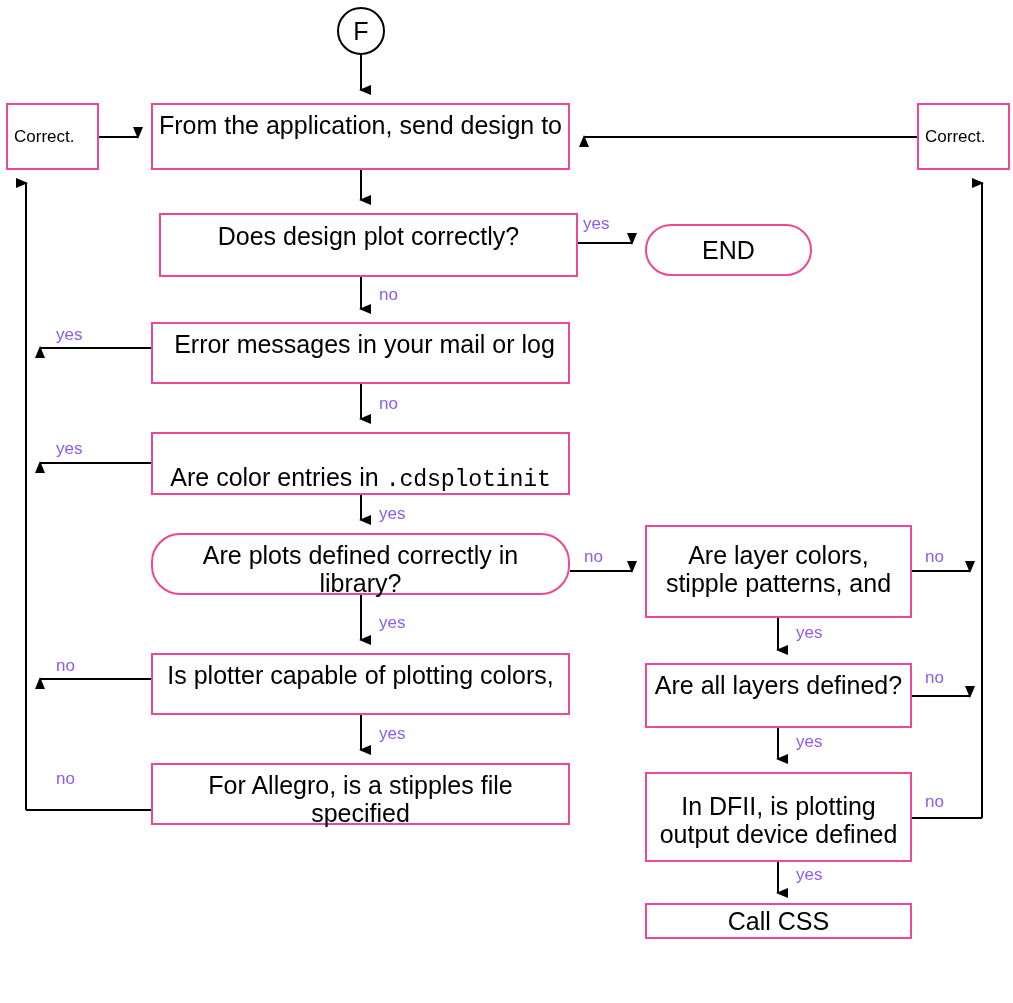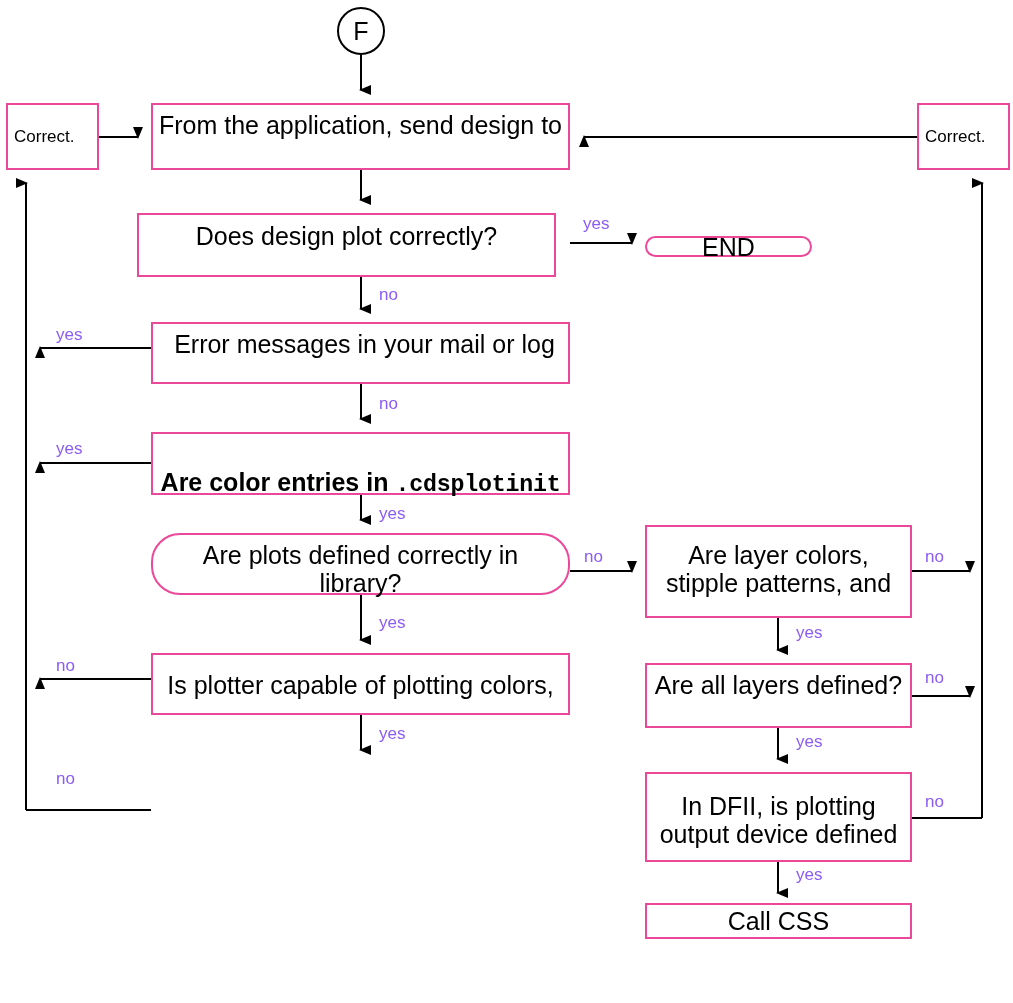--- a/index.html
+++ b/index.html
@@ -153,7 +153,7 @@
     <span class="txt">From the application, send design to</span>
   </div>
 
-  <div class="node sz-lg" style="left:137px; top:213px; width:419px; height:64px; align-items:flex-start; padding-top:7px;">
+  <div class="node sz-lg" style="left:159px; top:213px; width:419px; height:64px; align-items:flex-start; padding-top:7px;">
     <span class="txt">Does design plot correctly?</span>
   </div>
 

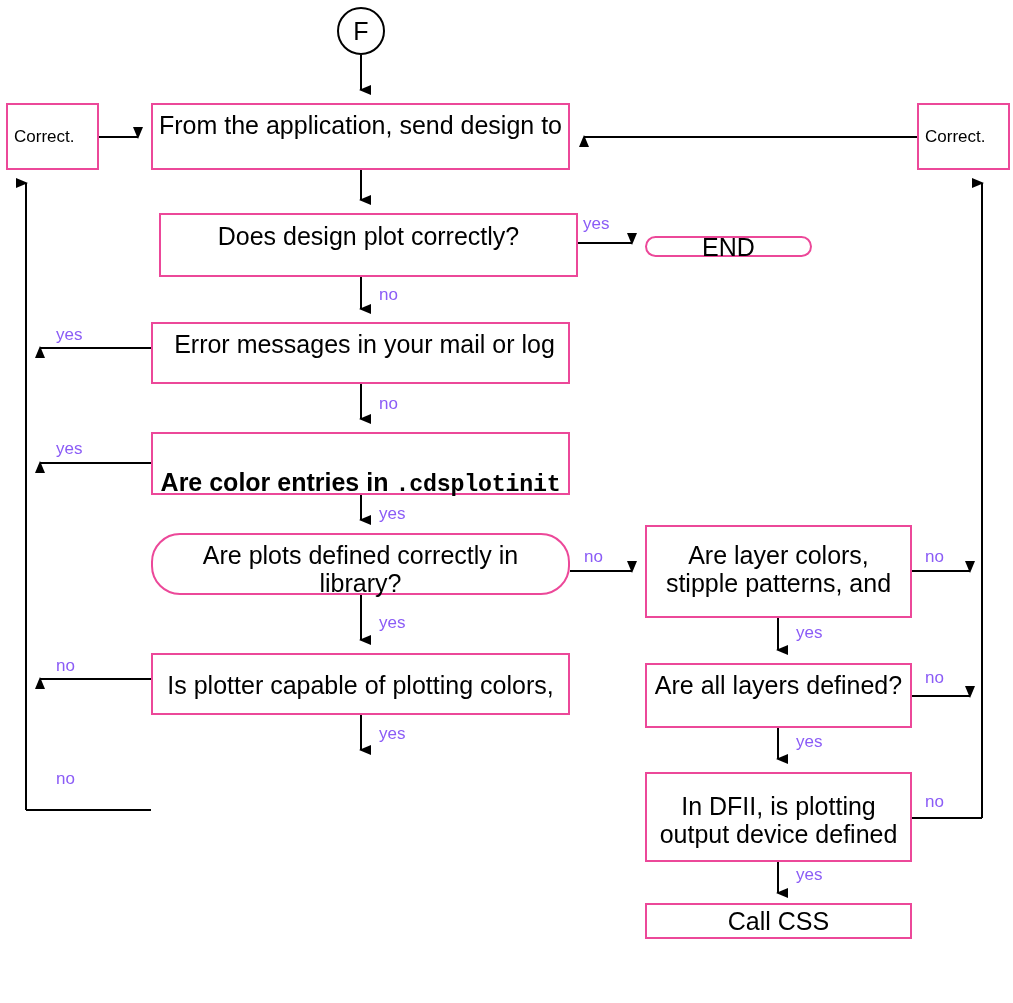--- a/index.html
+++ b/index.html
@@ -157,7 +157,7 @@
     <span class="txt">Does design plot correctly?</span>
   </div>
 
-  <div class="node pill sz-lg" style="left:645px; top:236px; width:167px; height:21px;">
+  <div class="node pill sz-lg" style="left:645px; top:224px; width:167px; height:52px;">
     <span class="txt">END</span>
   </div>
 

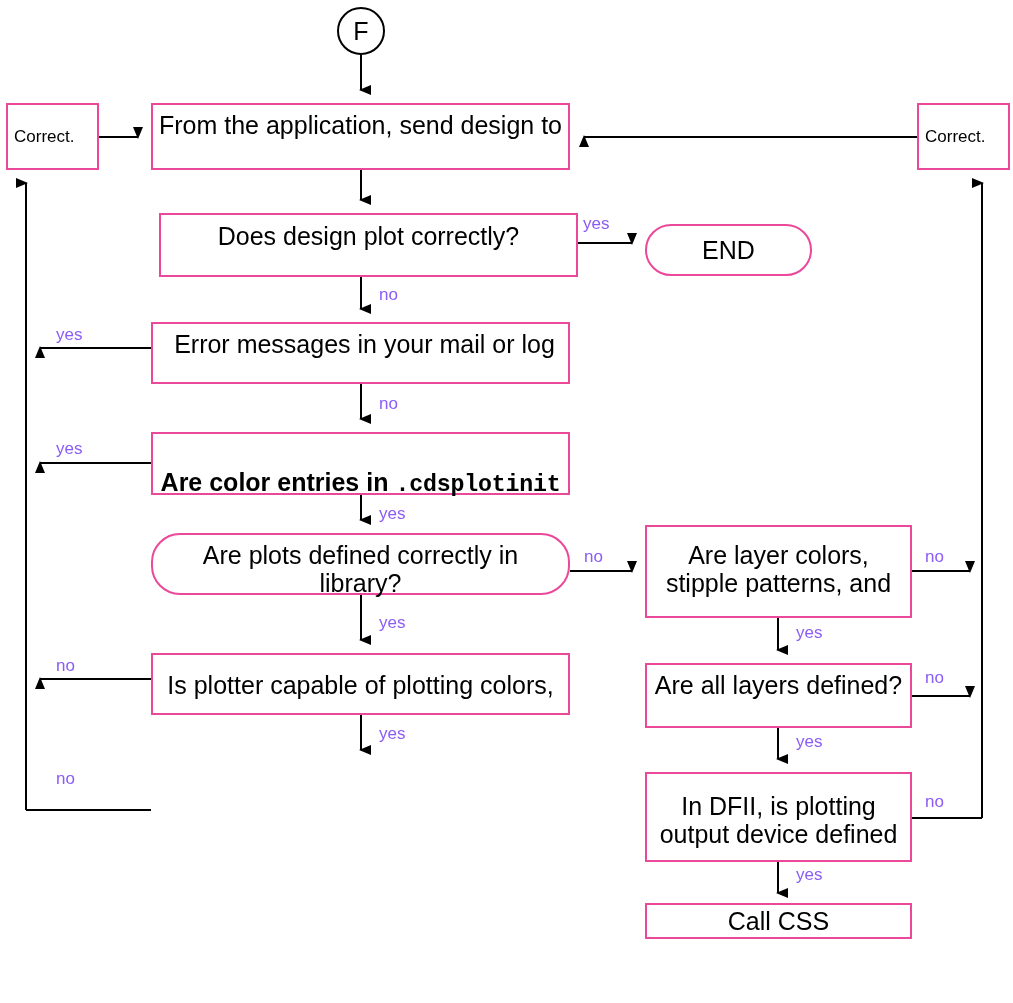--- a/index.html
+++ b/index.html
@@ -165,7 +165,7 @@
     <span class="txt">Error messages in your mail or log</span>
   </div>
 
-  <div class="node sz-lg" style="left:151px; top:432px; width:419px; height:63px; align-items:flex-start; padding-top:6px;font-weight:bold;">
+  <div class="node sz-lg" style="left:151px; top:432px; width:419px; height:63px; align-items:flex-end; padding-top:6px;">
     <span class="txt">
       <span>Are color entries in </span><span class="mono">.cdsplotinit</span>
     </span>

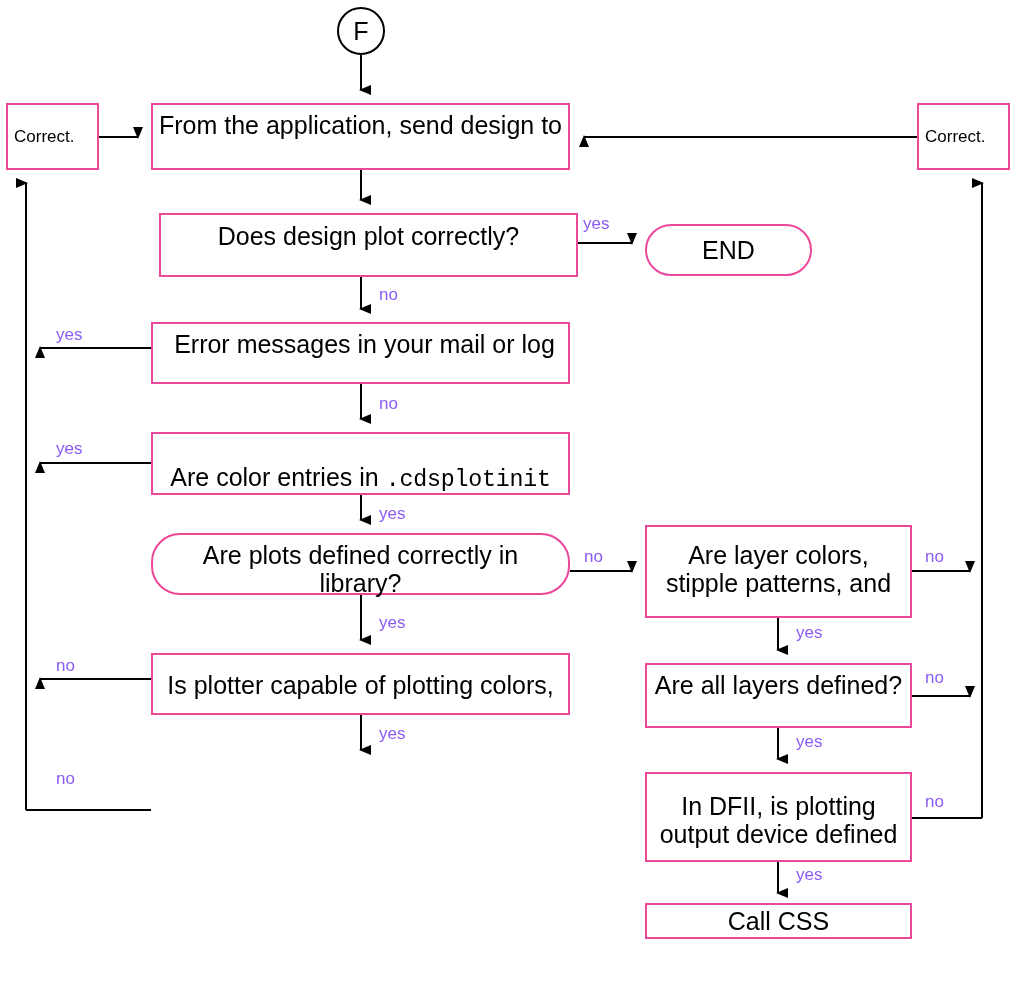--- a/index.html
+++ b/index.html
@@ -175,7 +175,7 @@
     <span class="txt">Are plots defined correctly in library?</span>
   </div>
 
-  <div class="node sz-lg" style="left:151px; top:653px; width:419px; height:62px; align-items:flex-start; padding-top:16px;">
+  <div class="node sz-lg" style="left:151px; top:653px; width:419px; height:62px; align-items:flex-start; padding-top:6px;">
     <span class="txt">Is plotter capable of plotting colors,</span>
   </div>
 

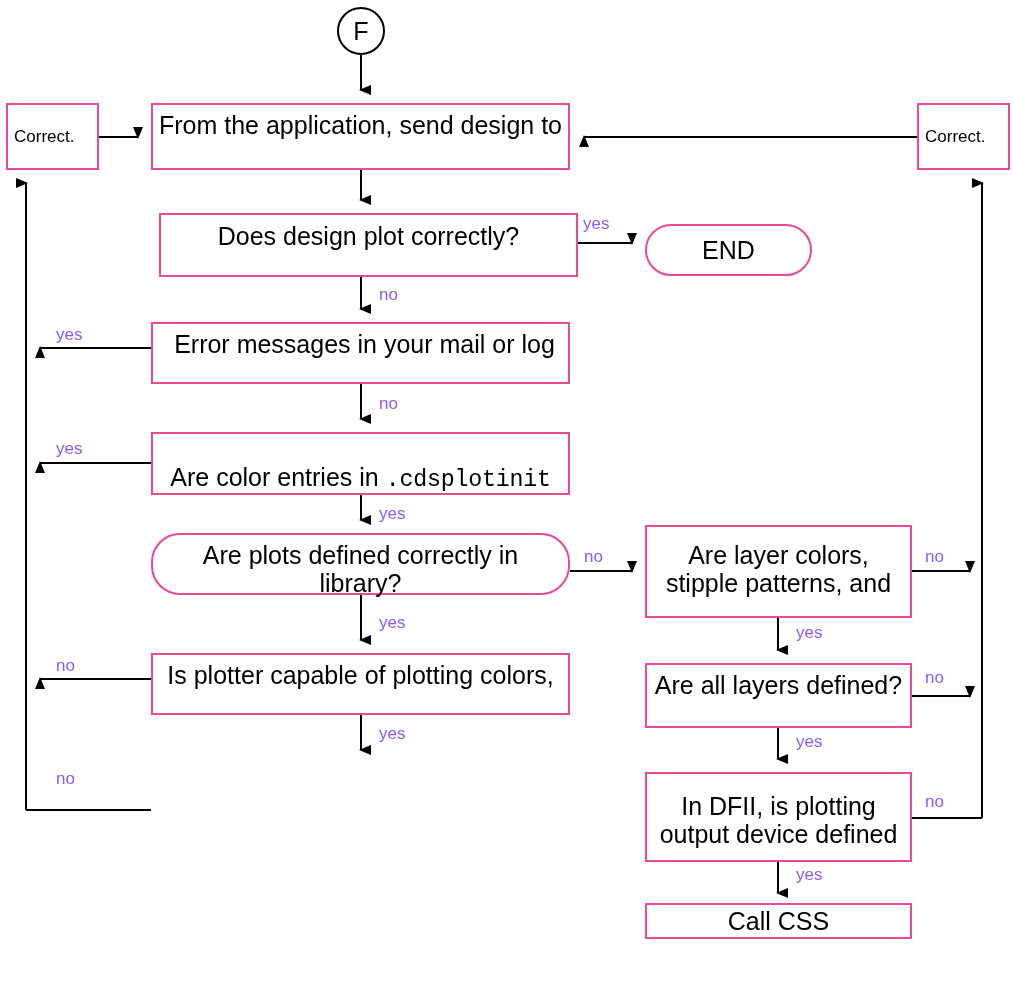--- a/index.html
+++ b/index.html
@@ -179,6 +179,9 @@
     <span class="txt">Is plotter capable of plotting colors,</span>
   </div>
 
+  <div class="node sz-lg" style="left:151px; top:763px; width:419px; height:62px; align-items:flex-start; padding-top:6px;">
+    <span class="txt">For Allegro, is a stipples file specified</span>
+  </div>
 
   <div class="node sz-lg" style="left:645px; top:525px; width:267px; height:93px; align-items:flex-start; padding-top:14px;">
     <span class="txt">Are layer colors,

